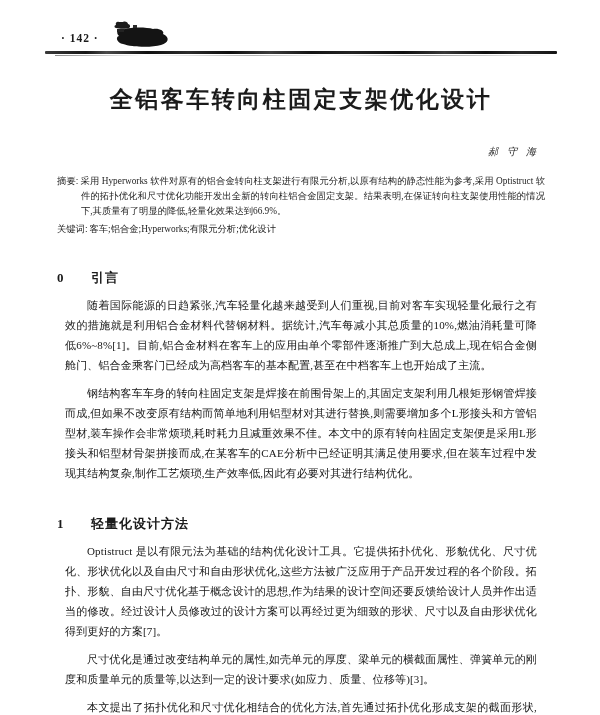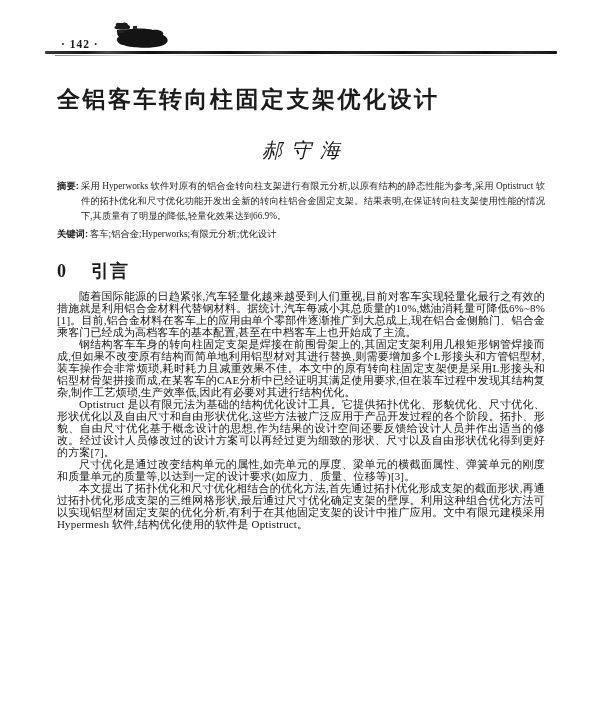--- a/index.html
+++ b/index.html
@@ -21,7 +21,7 @@
   
   .page-header {
     display: flex;
-    align-items: flex-end;
+    align-items: center;
     height: 24px;
     position: relative;
   }

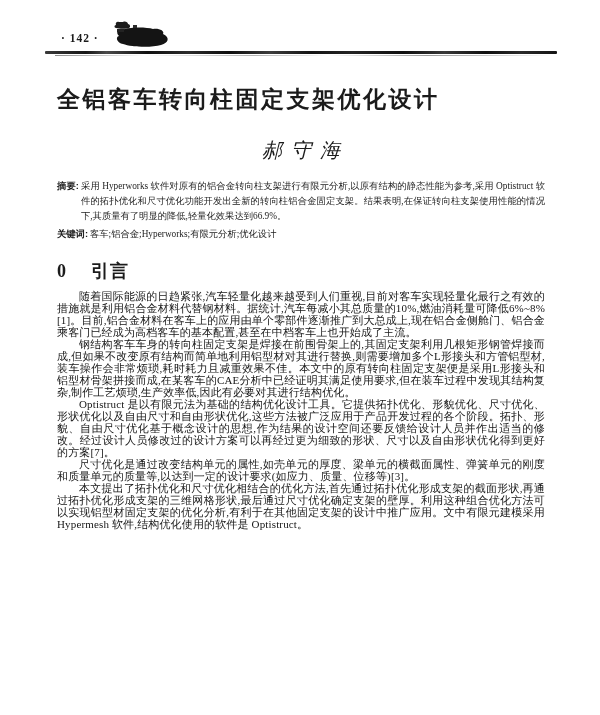--- a/index.html
+++ b/index.html
@@ -62,6 +62,7 @@
   
   .article-title {
     margin-top: 28px;
+    text-align: center;
     font-size: 23px;
     font-weight: bold;
     letter-spacing: 2.5px;

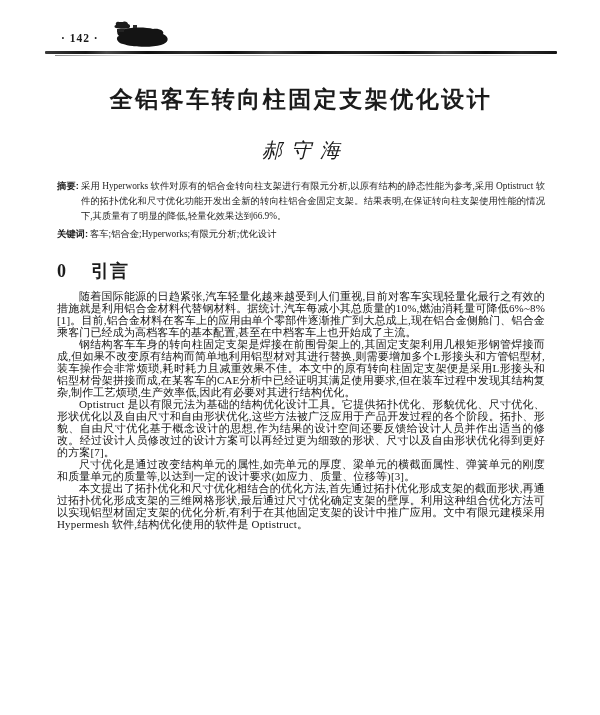--- a/index.html
+++ b/index.html
@@ -69,9 +69,9 @@
     font-family: "Liberation Serif", "DejaVu Serif", serif;
   }
   .author-name {
-    margin-top: 22px;
-    text-align: center;
-    font-size: 20px;
+    margin-top: 30px;
+    text-align: right;
+    font-size: 10px;
     font-style: italic;
     letter-spacing: 9px;
     text-indent: 9px; 

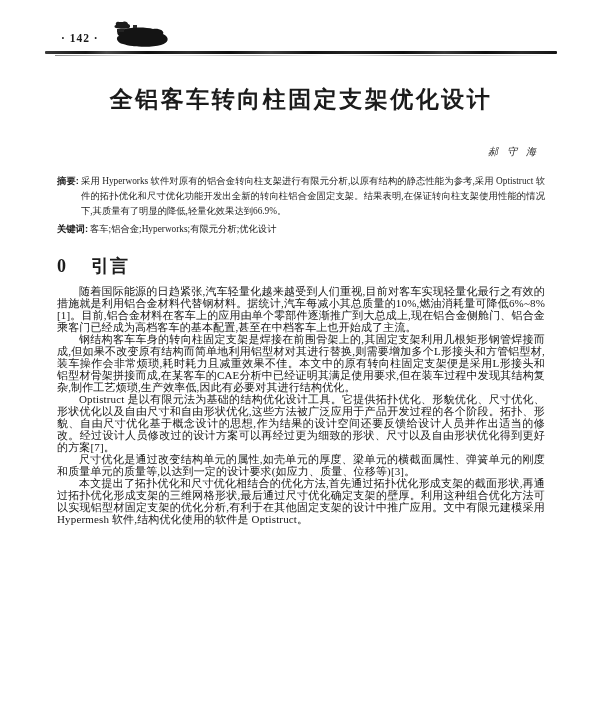--- a/index.html
+++ b/index.html
@@ -94,7 +94,7 @@
     color: #1d1d1d;
   }
   .meta-label {
-    font-weight: bold;
+    font-weight: normal;
     font-family: "Liberation Sans", "DejaVu Sans", sans-serif;
     font-size: 9.3px;
     margin-right: 2px;

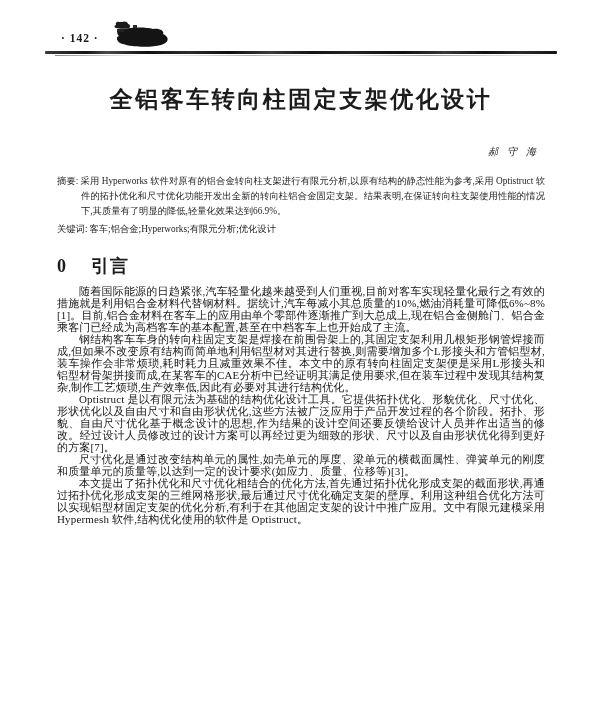--- a/index.html
+++ b/index.html
@@ -107,9 +107,9 @@
   }
   
   .section-heading {
-    margin-top: 17px;
+    margin-top: 32px;
     margin-bottom: 7px;
-    font-size: 18px;
+    font-size: 13px;
     font-weight: bold;
     letter-spacing: 1px;
   }

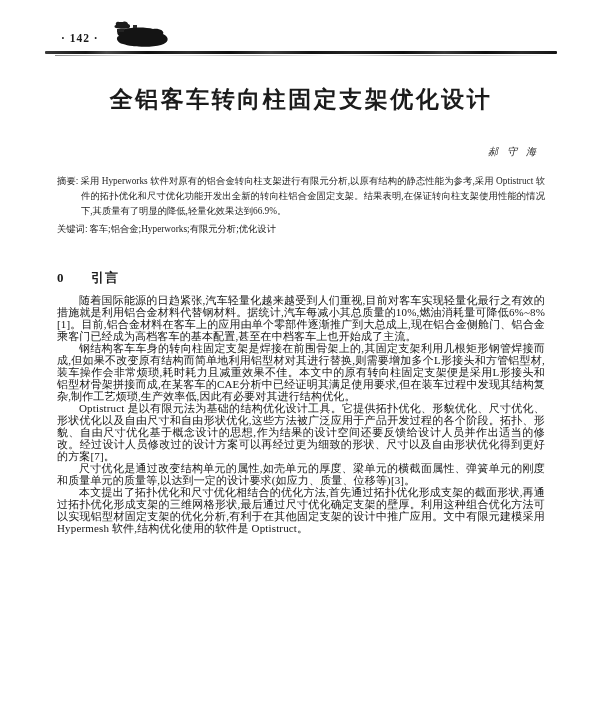--- a/index.html
+++ b/index.html
@@ -119,9 +119,9 @@
     letter-spacing: 0;
   }
   .body-paragraph {
-    margin: 0;
+    margin: 8px;
     font-size: 11px;
-    line-height: 12px;
+    line-height: 20px;
     letter-spacing: 0.15px;
     text-align: justify;
     text-indent: 2em;

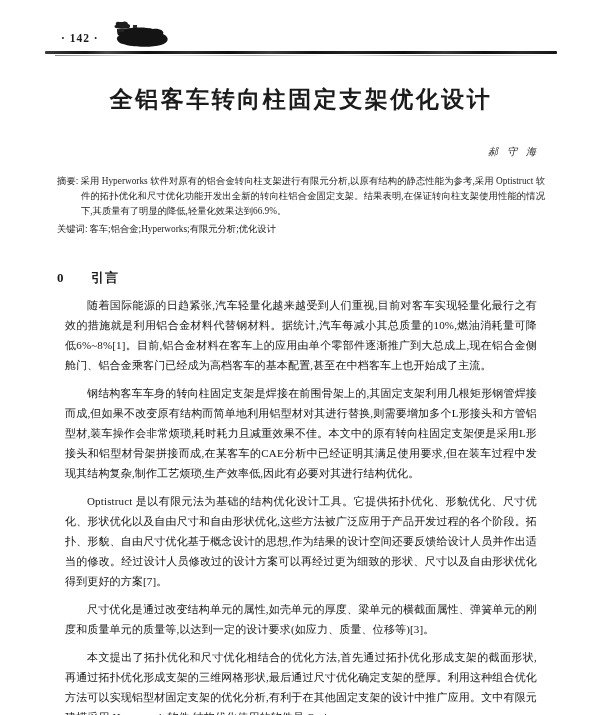--- a/index.html
+++ b/index.html
@@ -157,6 +157,7 @@
   <p class="body-paragraph">随着国际能源的日趋紧张,汽车轻量化越来越受到人们重视,目前对客车实现轻量化最行之有效的措施就是利用铝合金材料代替钢材料。据统计,汽车每减小其总质量的10%,燃油消耗量可降低6%~8%[1]。目前,铝合金材料在客车上的应用由单个零部件逐渐推广到大总成上,现在铝合金侧舱门、铝合金乘客门已经成为高档客车的基本配置,甚至在中档客车上也开始成了主流。</p>
   <p class="body-paragraph">钢结构客车车身的转向柱固定支架是焊接在前围骨架上的,其固定支架利用几根矩形钢管焊接而成,但如果不改变原有结构而简单地利用铝型材对其进行替换,则需要增加多个L形接头和方管铝型材,装车操作会非常烦琐,耗时耗力且减重效果不佳。本文中的原有转向柱固定支架便是采用L形接头和铝型材骨架拼接而成,在某客车的CAE分析中已经证明其满足使用要求,但在装车过程中发现其结构复杂,制作工艺烦琐,生产效率低,因此有必要对其进行结构优化。</p>
 
+  <div class="section-heading"><span class="sec-num">1</span><span>轻量化设计方法</span></div>
   <p class="body-paragraph">Optistruct 是以有限元法为基础的结构优化设计工具。它提供拓扑优化、形貌优化、尺寸优化、形状优化以及自由尺寸和自由形状优化,这些方法被广泛应用于产品开发过程的各个阶段。拓扑、形貌、自由尺寸优化基于概念设计的思想,作为结果的设计空间还要反馈给设计人员并作出适当的修改。经过设计人员修改过的设计方案可以再经过更为细致的形状、尺寸以及自由形状优化得到更好的方案[7]。</p>
   <p class="body-paragraph">尺寸优化是通过改变结构单元的属性,如壳单元的厚度、梁单元的横截面属性、弹簧单元的刚度和质量单元的质量等,以达到一定的设计要求(如应力、质量、位移等)[3]。</p>
   <p class="body-paragraph">本文提出了拓扑优化和尺寸优化相结合的优化方法,首先通过拓扑优化形成支架的截面形状,再通过拓扑优化形成支架的三维网格形状,最后通过尺寸优化确定支架的壁厚。利用这种组合优化方法可以实现铝型材固定支架的优化分析,有利于在其他固定支架的设计中推广应用。文中有限元建模采用 Hypermesh 软件,结构优化使用的软件是 Optistruct。</p>

